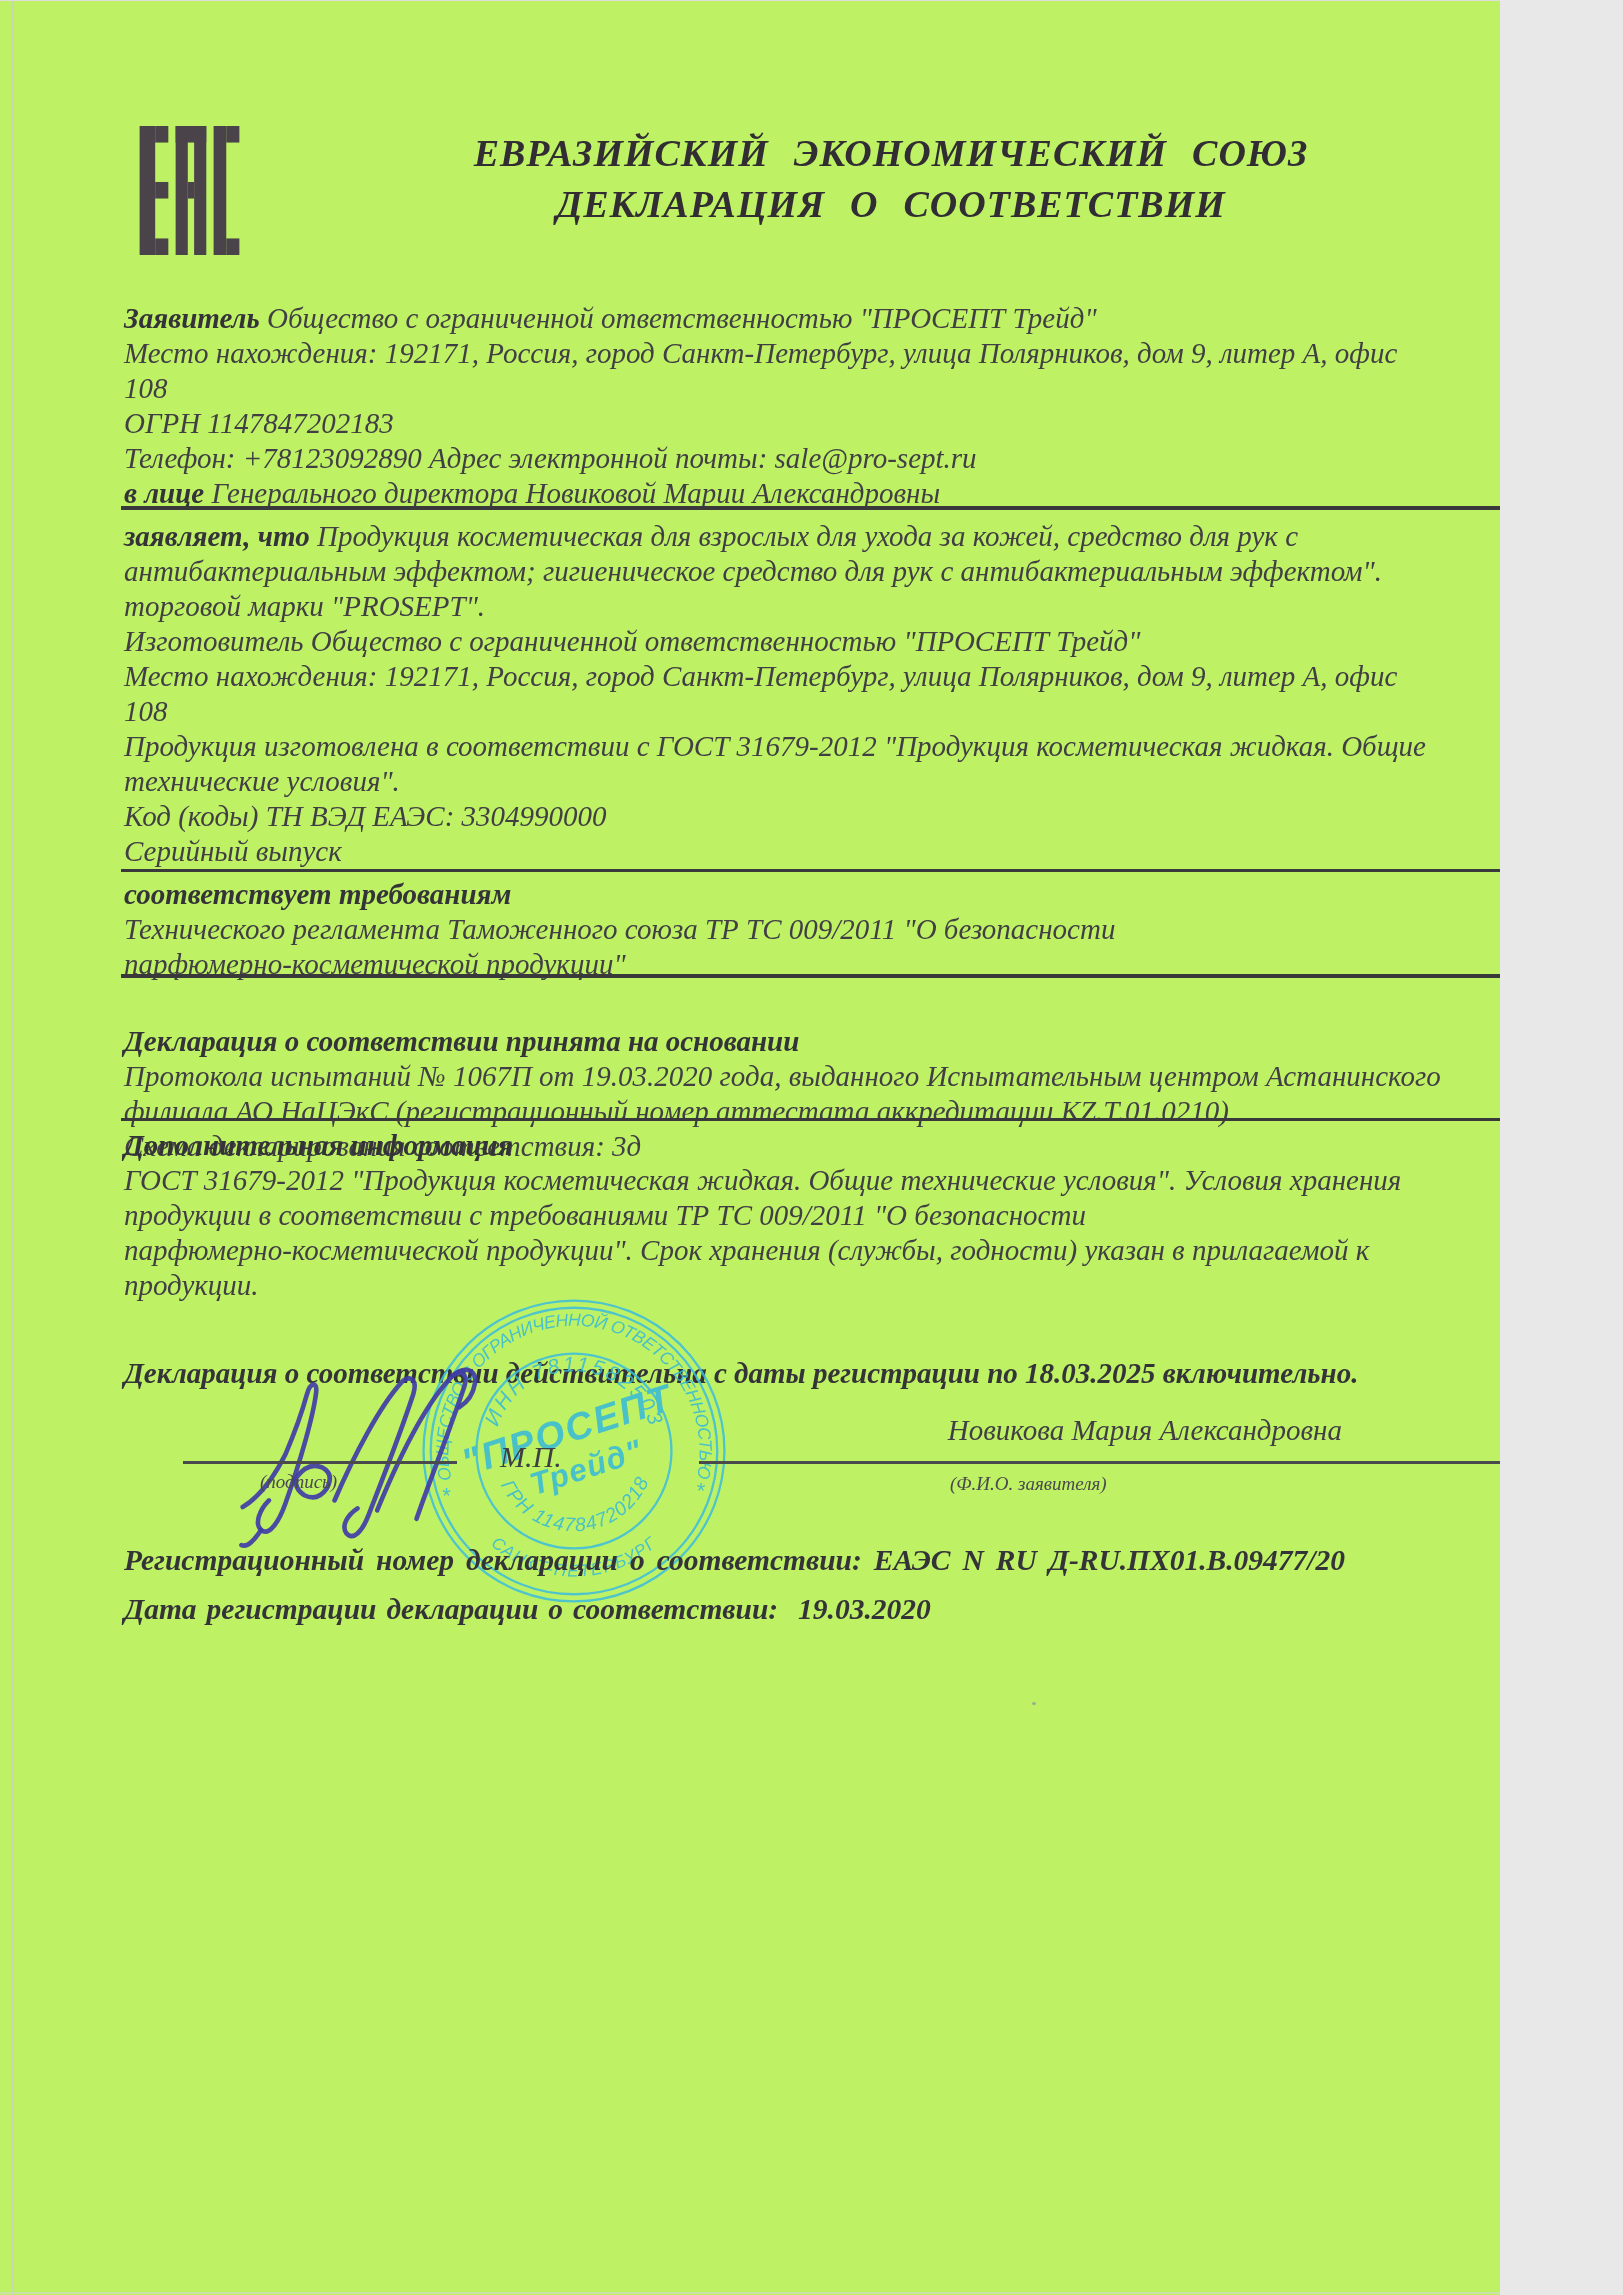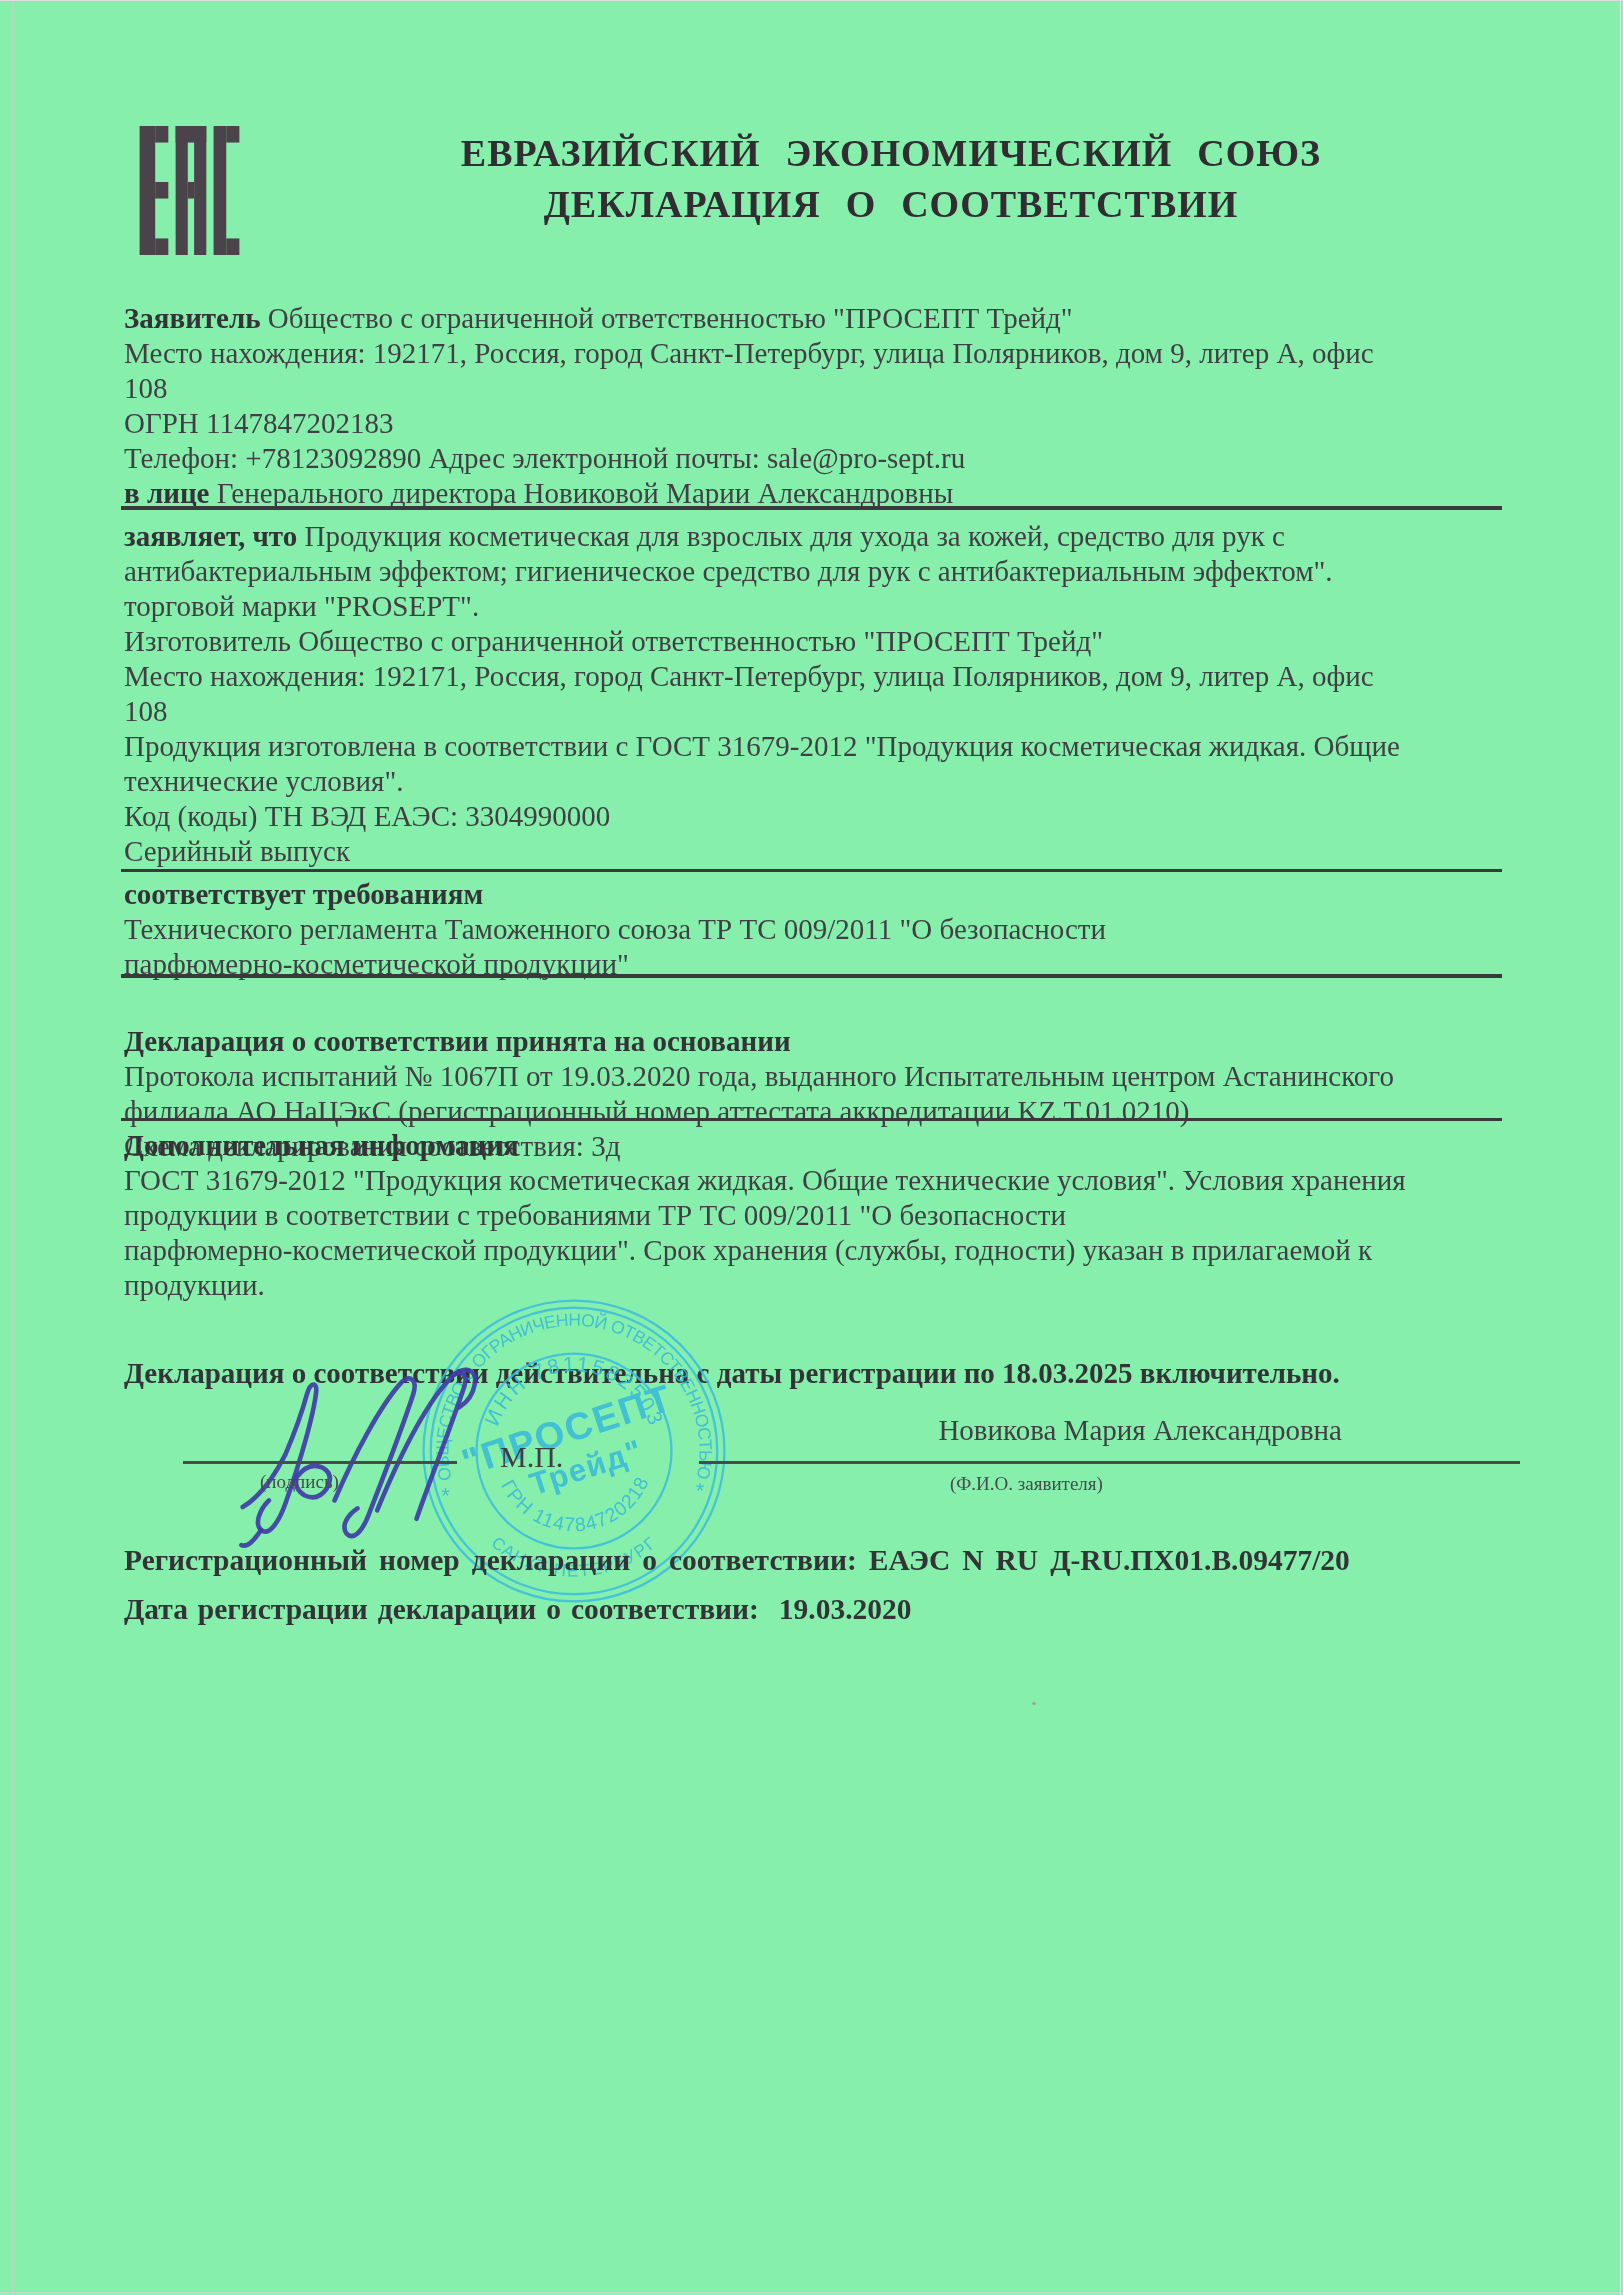--- a/index.html
+++ b/index.html
@@ -5,11 +5,12 @@
   html,body{margin:0;padding:0;background:#e8e8e8;}
   .page{
     position:relative;
-    width:1623px;height:2295px;
-    background:#86efac;
+    width:1500px;height:2295px;
+    background:#bef264;
     font-family:"Liberation Serif","DejaVu Serif",serif;
     color:#413f44;
     overflow:hidden;
+    font-style:italic;
   }
   
   .edge-left{position:absolute;left:11.8px;top:0;width:2px;height:2295px;background:#cccccc;opacity:.7;}

